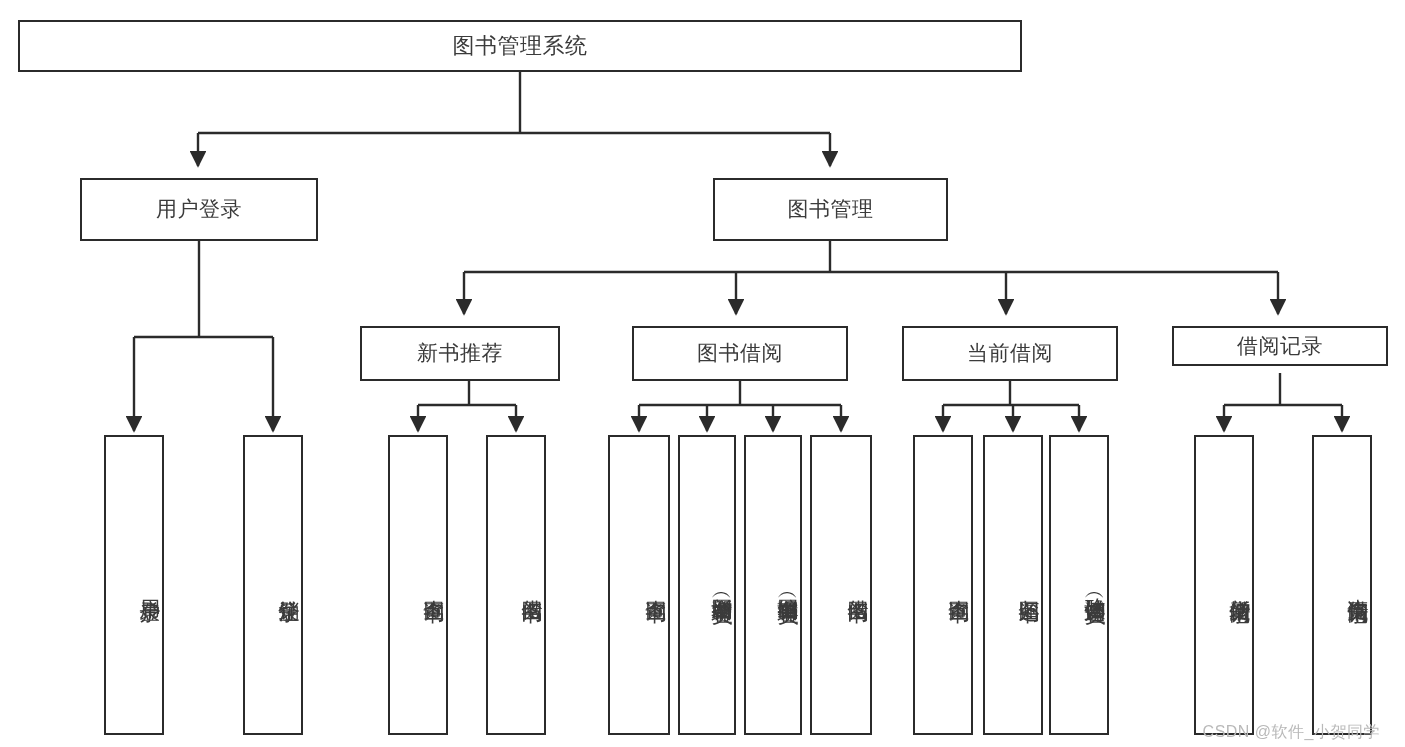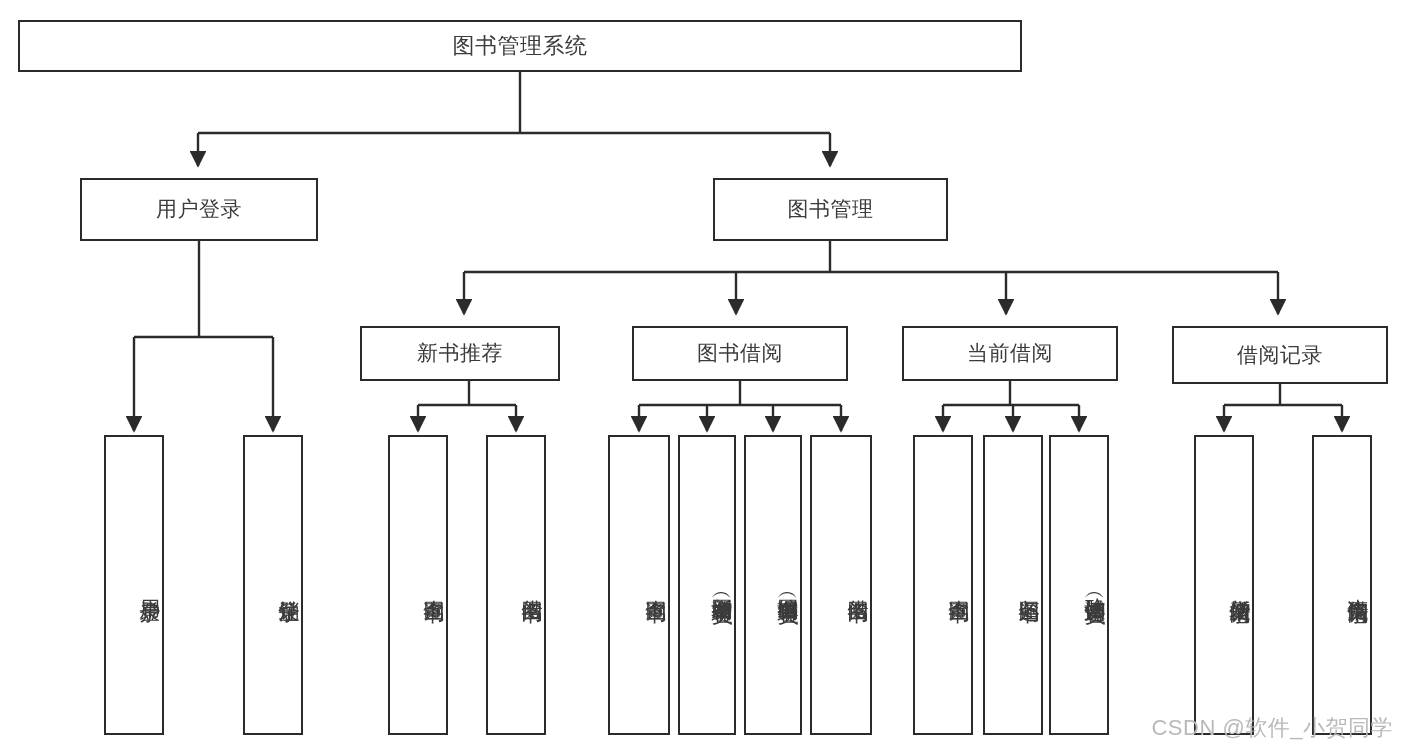--- a/index.html
+++ b/index.html
@@ -138,7 +138,7 @@
   <div class="node node-h" style="left: 360px; top: 318px; width: 200px; height: 55px;">新书推荐</div>
   <div class="node node-h" style="left: 632px; top: 318px; width: 216px; height: 55px;">图书借阅</div>
   <div class="node node-h" style="left: 902px; top: 318px; width: 216px; height: 55px;">当前借阅</div>
-  <div class="node node-h" style="left: 1172px; top: 318px; width: 216px; height: 58px;">借阅记录</div>
+  <div class="node node-h" style="left: 1172px; top: 318px; width: 216px; height: 40px;">借阅记录</div>
 
   <div class="node node-v" style="left: 104px; top: 435px; width: 60px; height: 300px;">用户登录</div>
   <div class="node node-v" style="left: 243px; top: 435px; width: 60px; height: 300px;">注销登录</div>

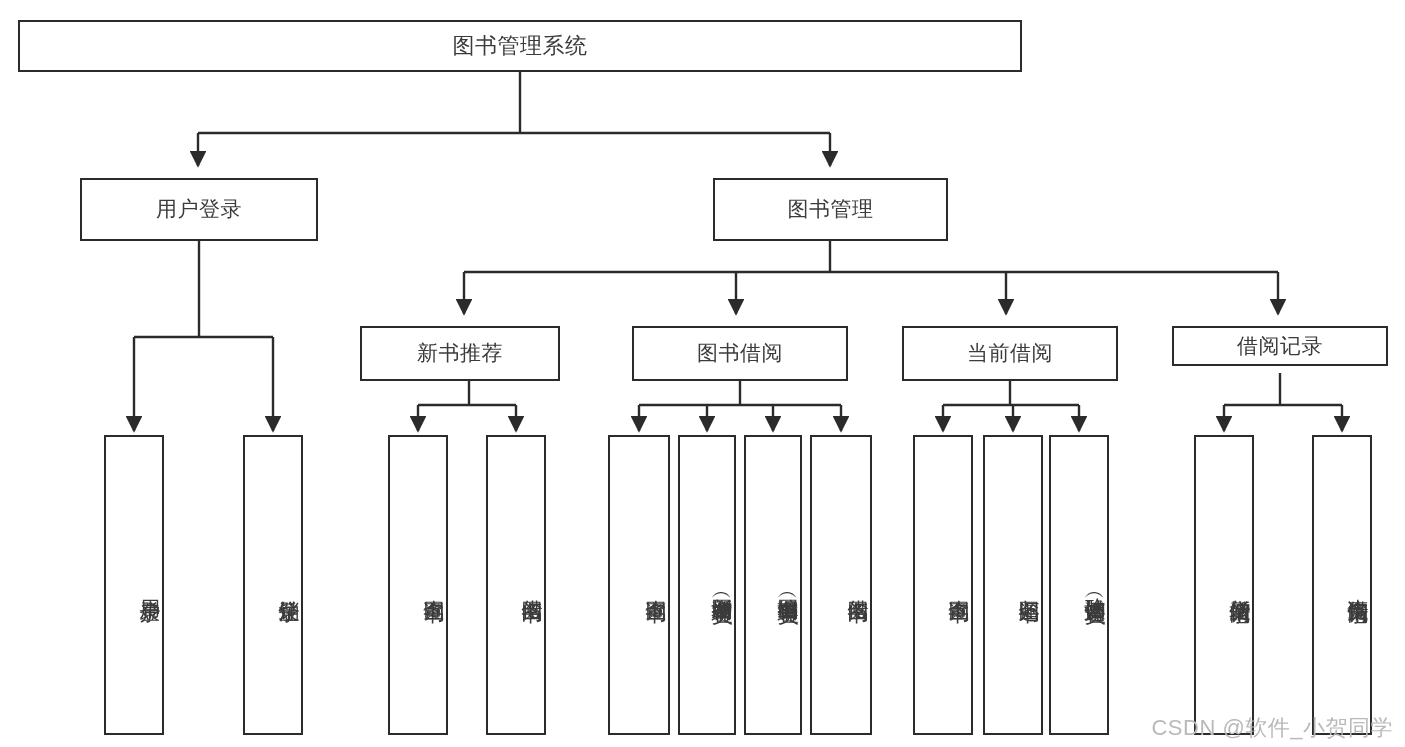--- a/index.html
+++ b/index.html
@@ -69,9 +69,9 @@
   }
   #watermark {
     position: absolute;
-    right: 12px;
+    right: 25px;
     bottom: 4px;
-    font-size: 22px;
+    font-size: 16px;
     color: #b9b9b9;
     letter-spacing: 0.5px;
     white-space: nowrap;

